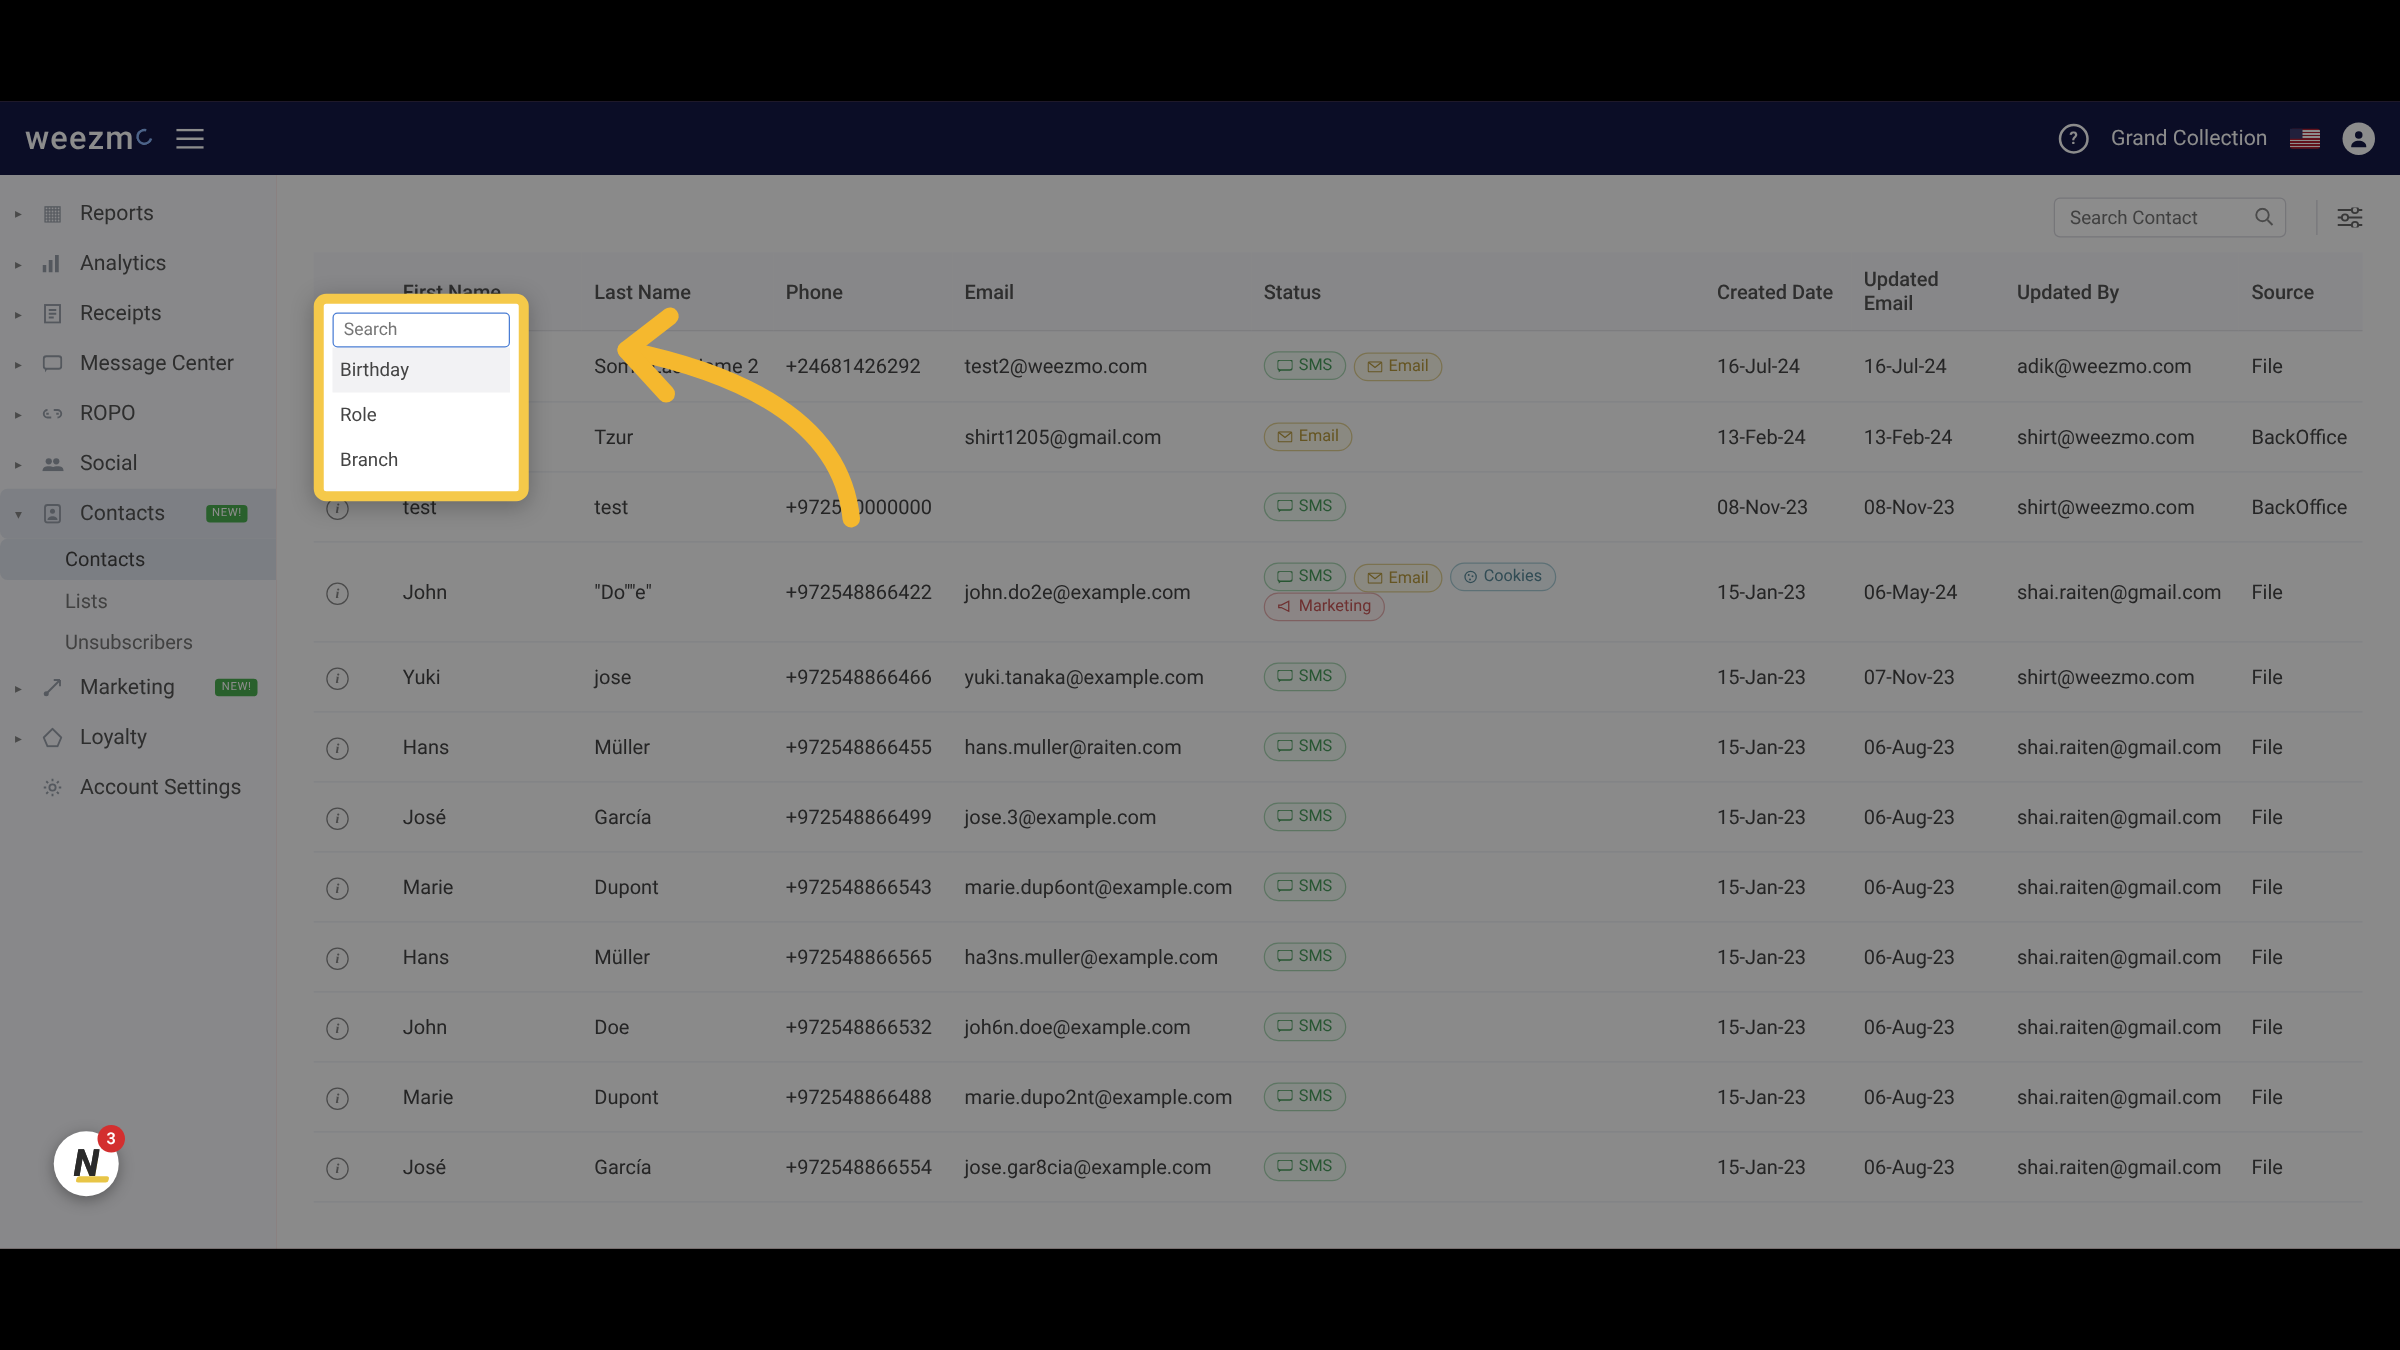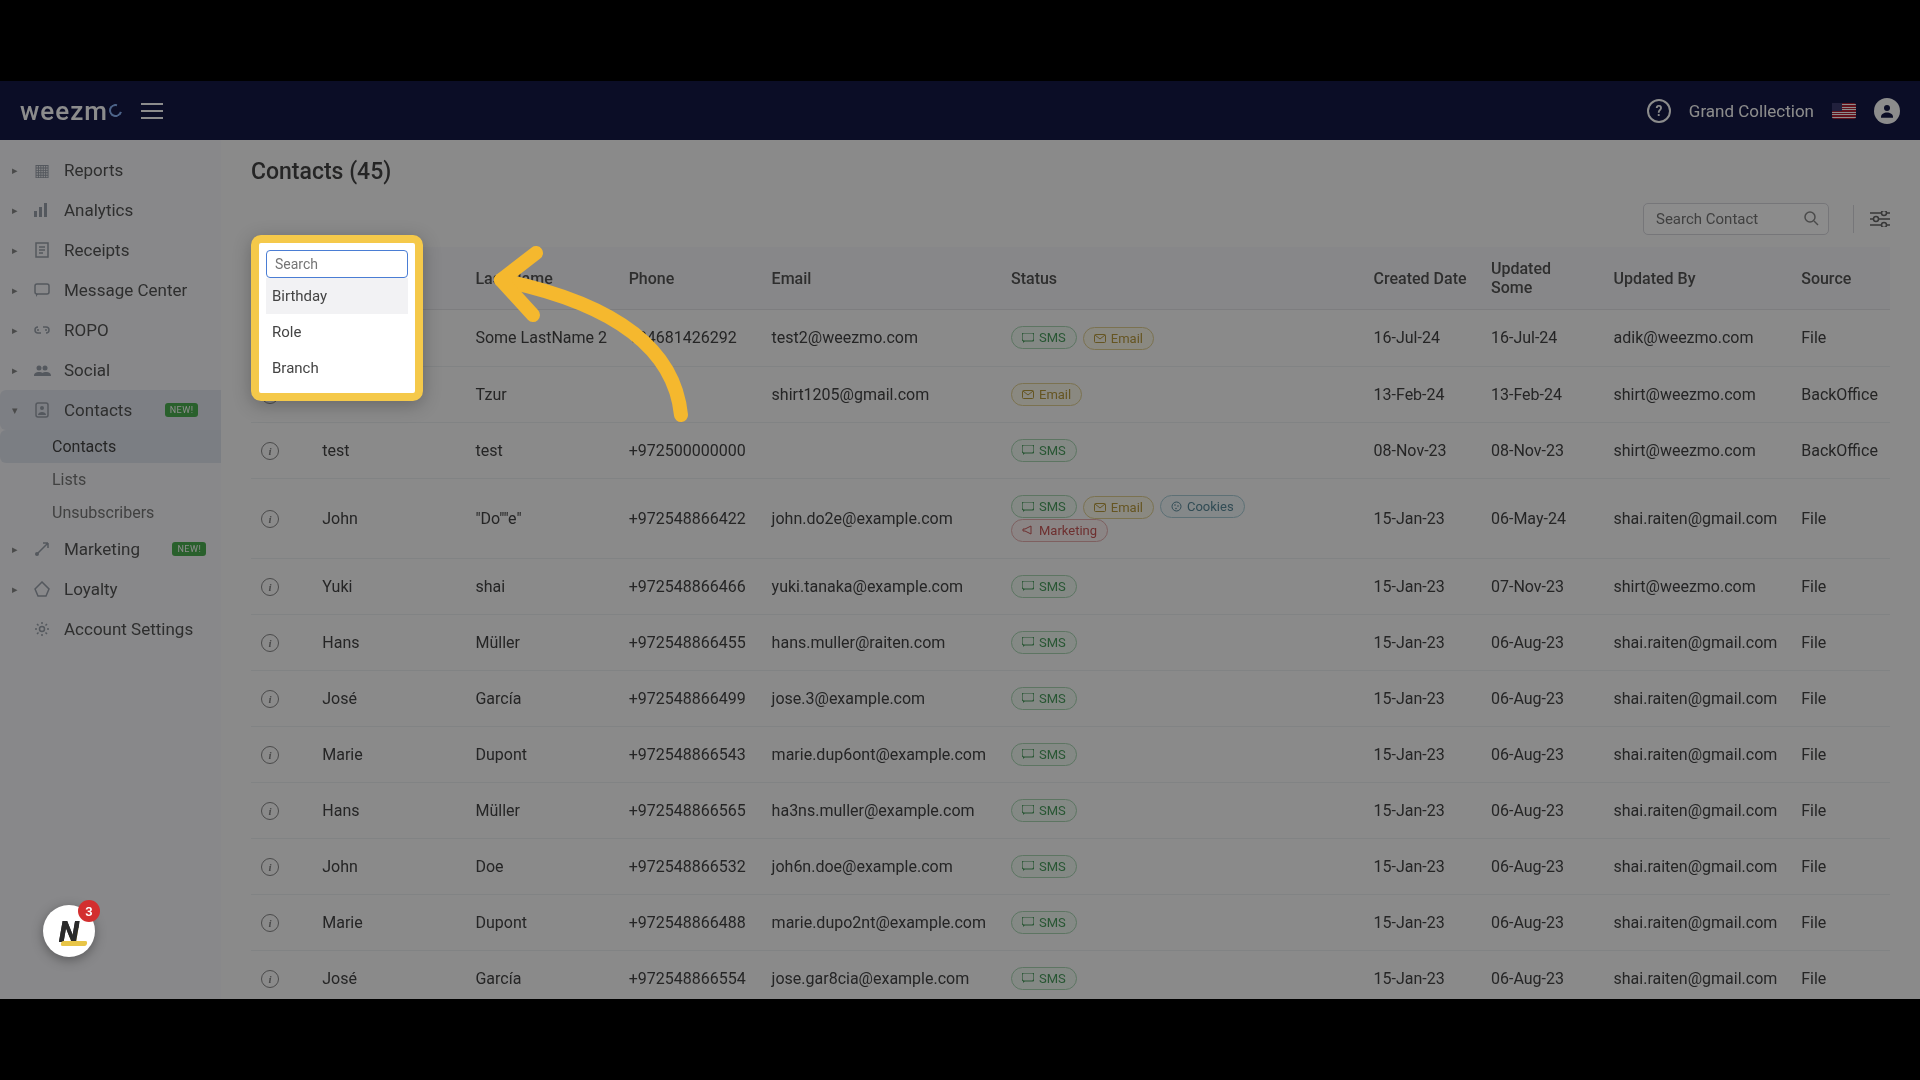--- a/index.html
+++ b/index.html
@@ -198,7 +198,6 @@
     </div>
 
     <div class="main">
-      <div class="page-title">Contacts (45)</div>
       <div class="toolbar">
         <div style="width:160px"></div>
         <div class="toolbar-right">

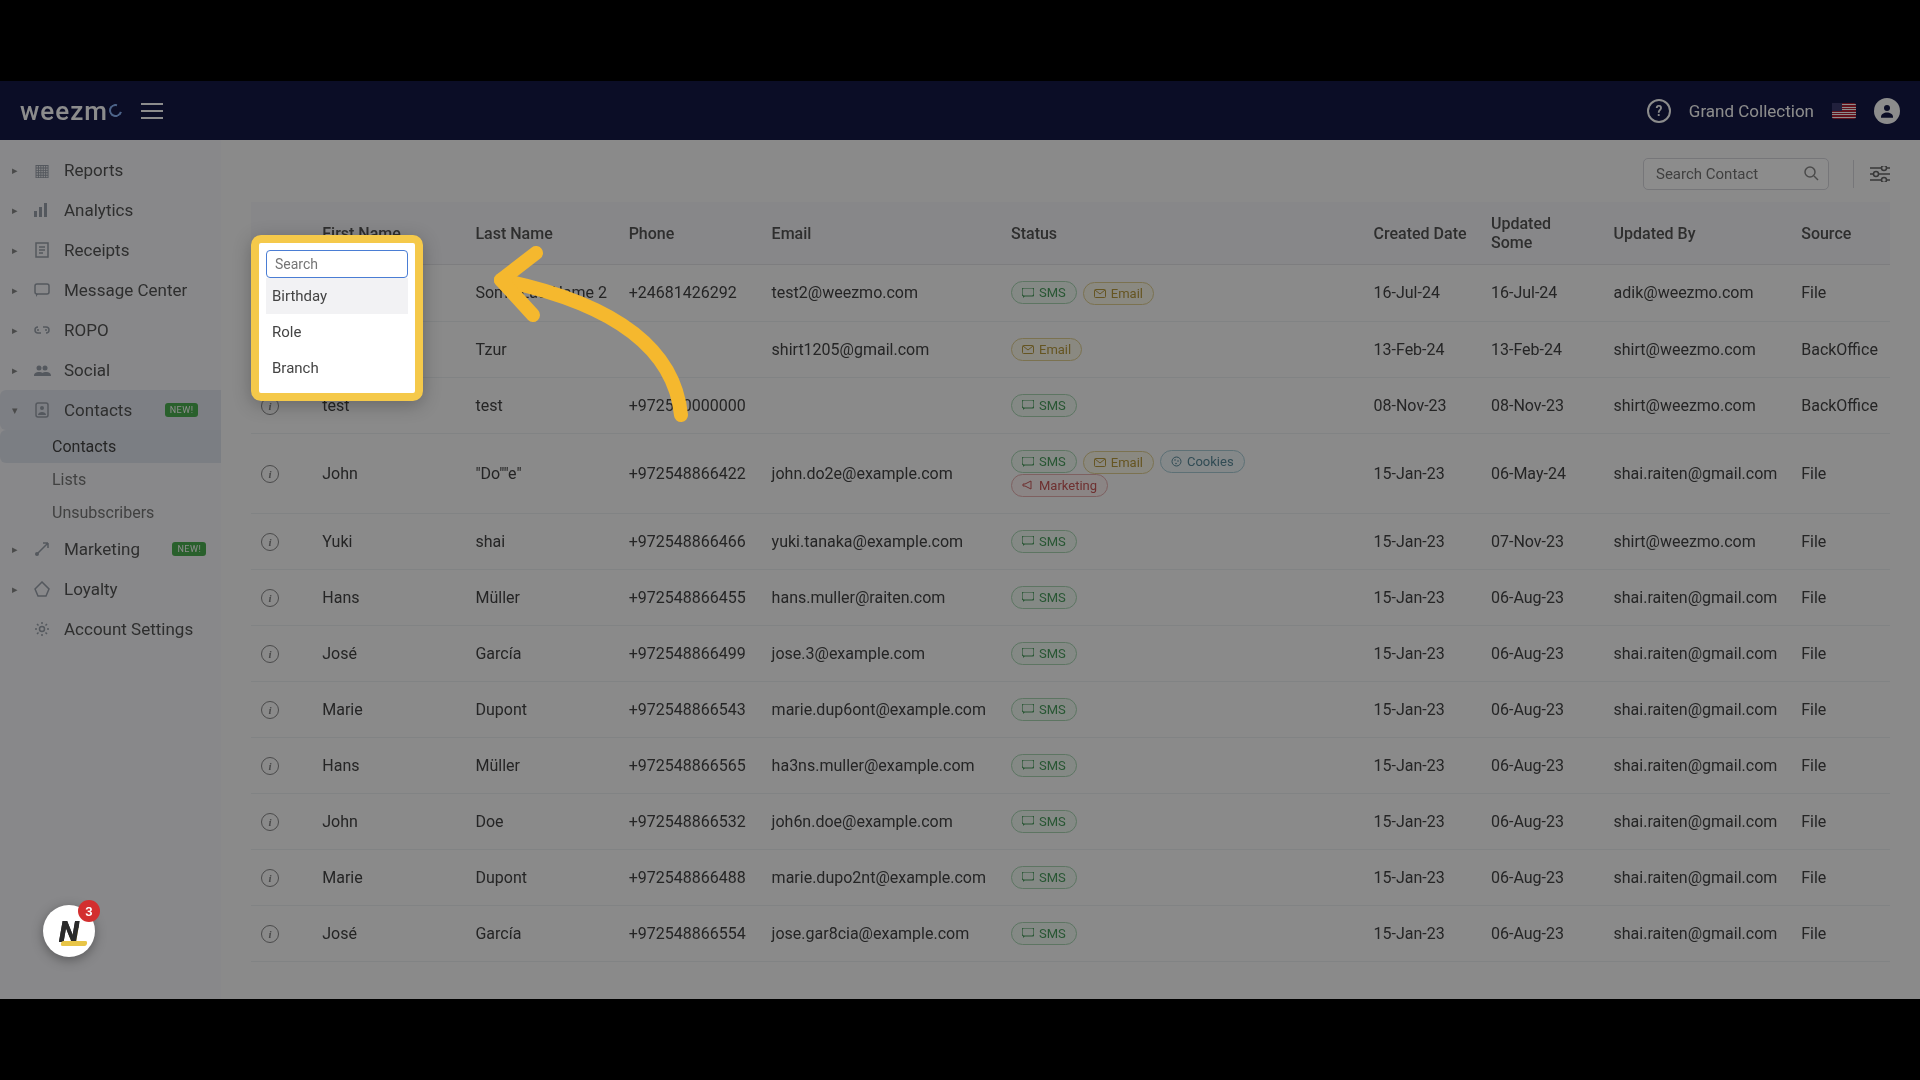--- a/index.html
+++ b/index.html
@@ -231,7 +231,7 @@
                 <th class="col-em">Email</th>
                 <th class="col-st">Status</th>
                 <th class="col-cd">Created Date</th>
-                <th class="col-ud">Updated Some</th>
+                <th class="col-ud">Updated Email</th>
                 <th class="col-ub">Updated By</th>
                 <th class="col-src">Source</th>
               </tr>

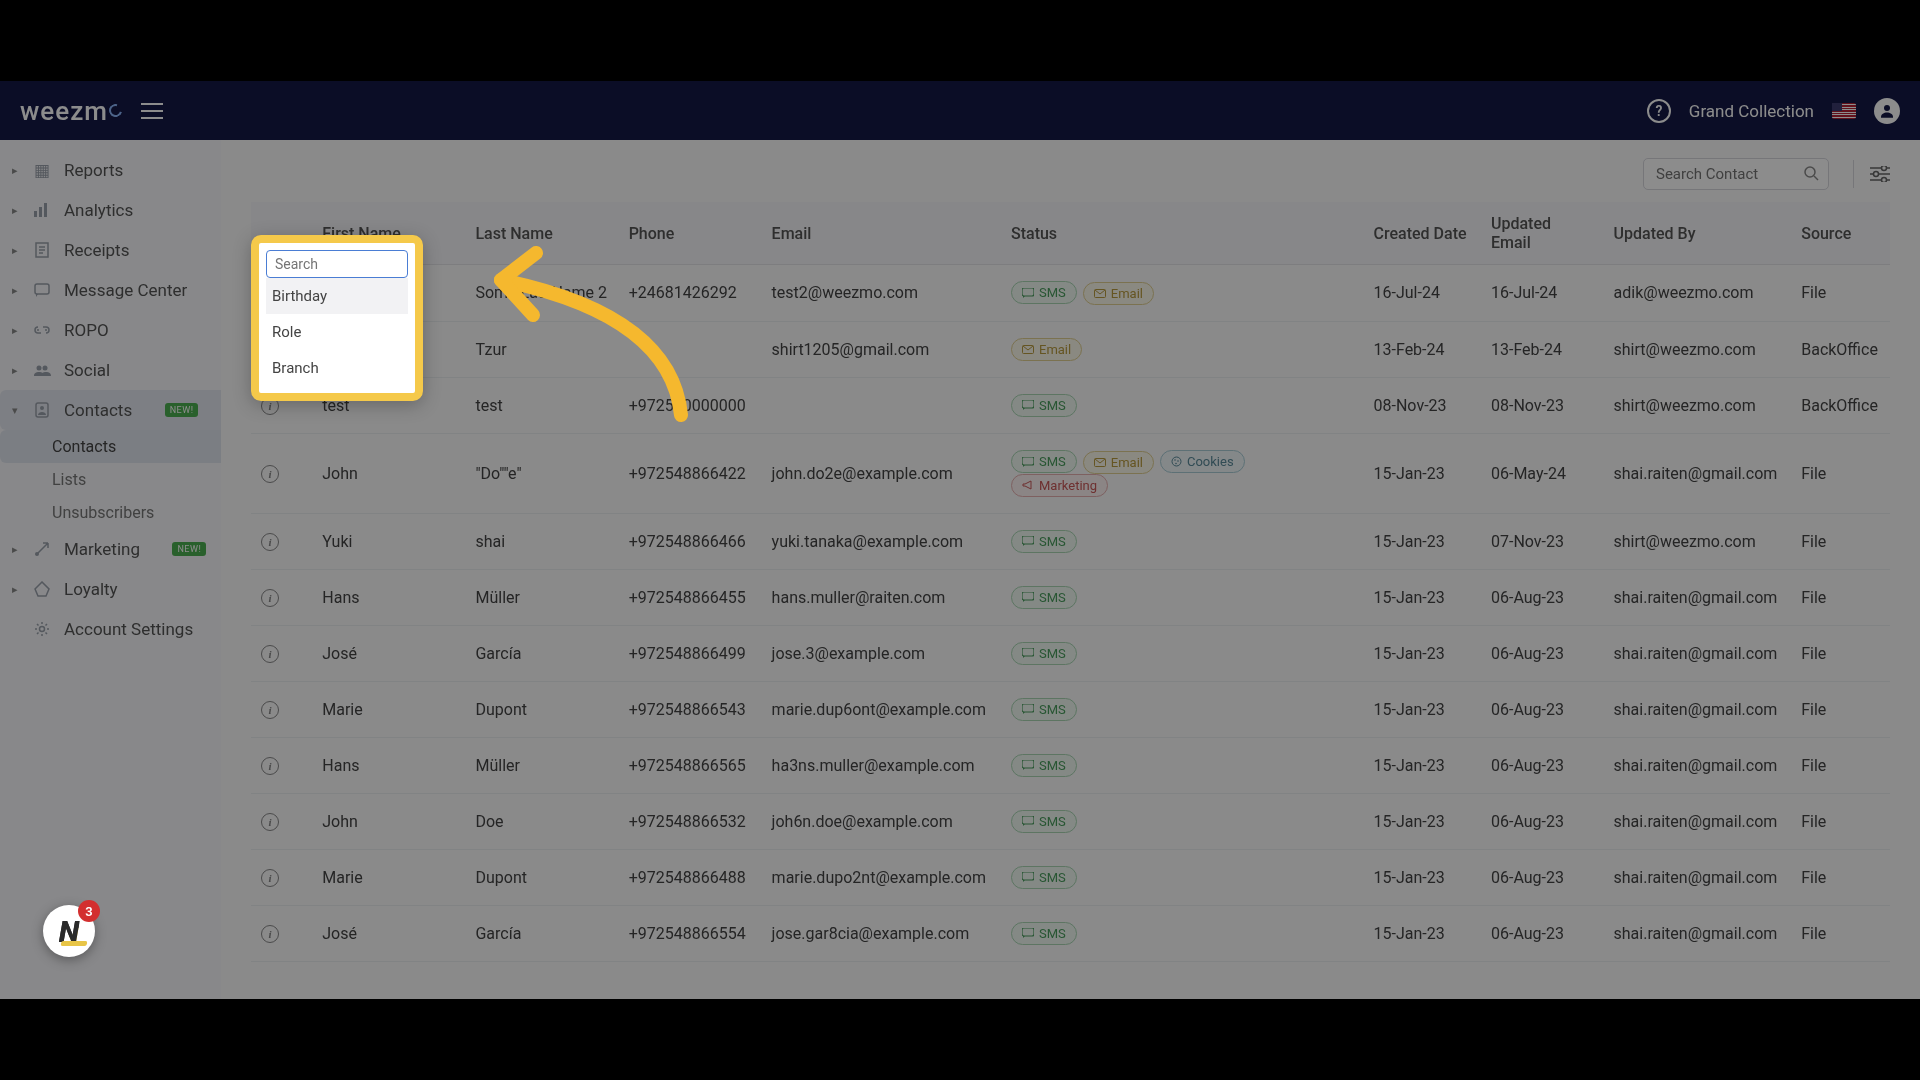--- a/index.html
+++ b/index.html
@@ -337,7 +337,7 @@
               <tr>
                 <td class="col-info"><span class="info-icon">i</span></td>
                 <td class="col-fn">Yuki</td>
-                <td class="col-ln">shai</td>
+                <td class="col-ln">jose</td>
                 <td class="col-ph">+972548866466</td>
                 <td class="col-em">yuki.tanaka@example.com</td>
                 <td class="col-st"><span class="pill pill-sms">

